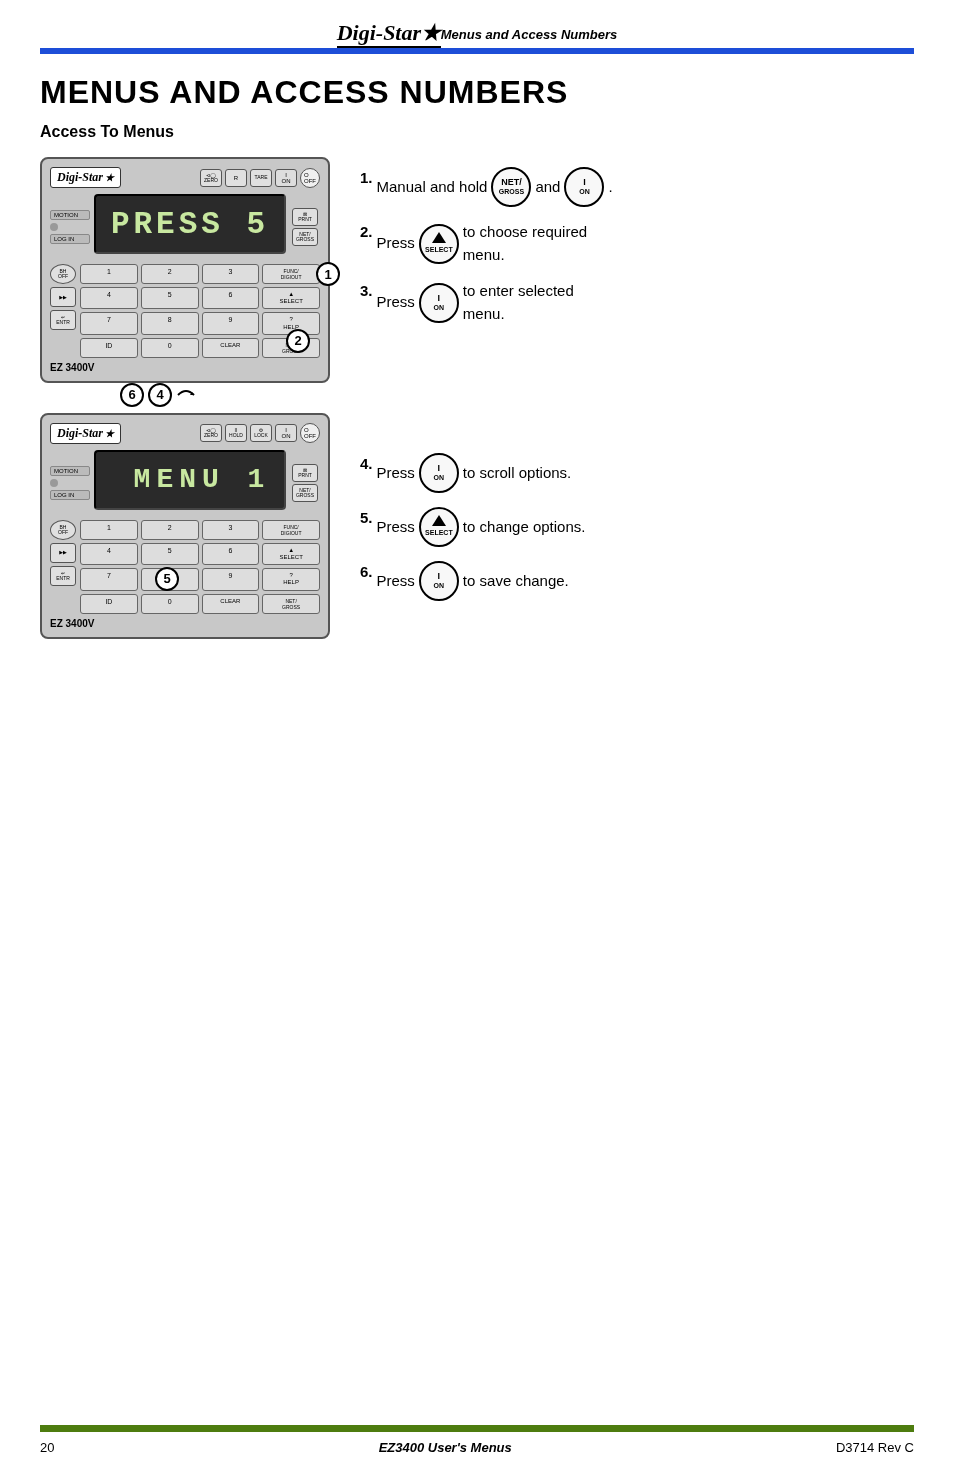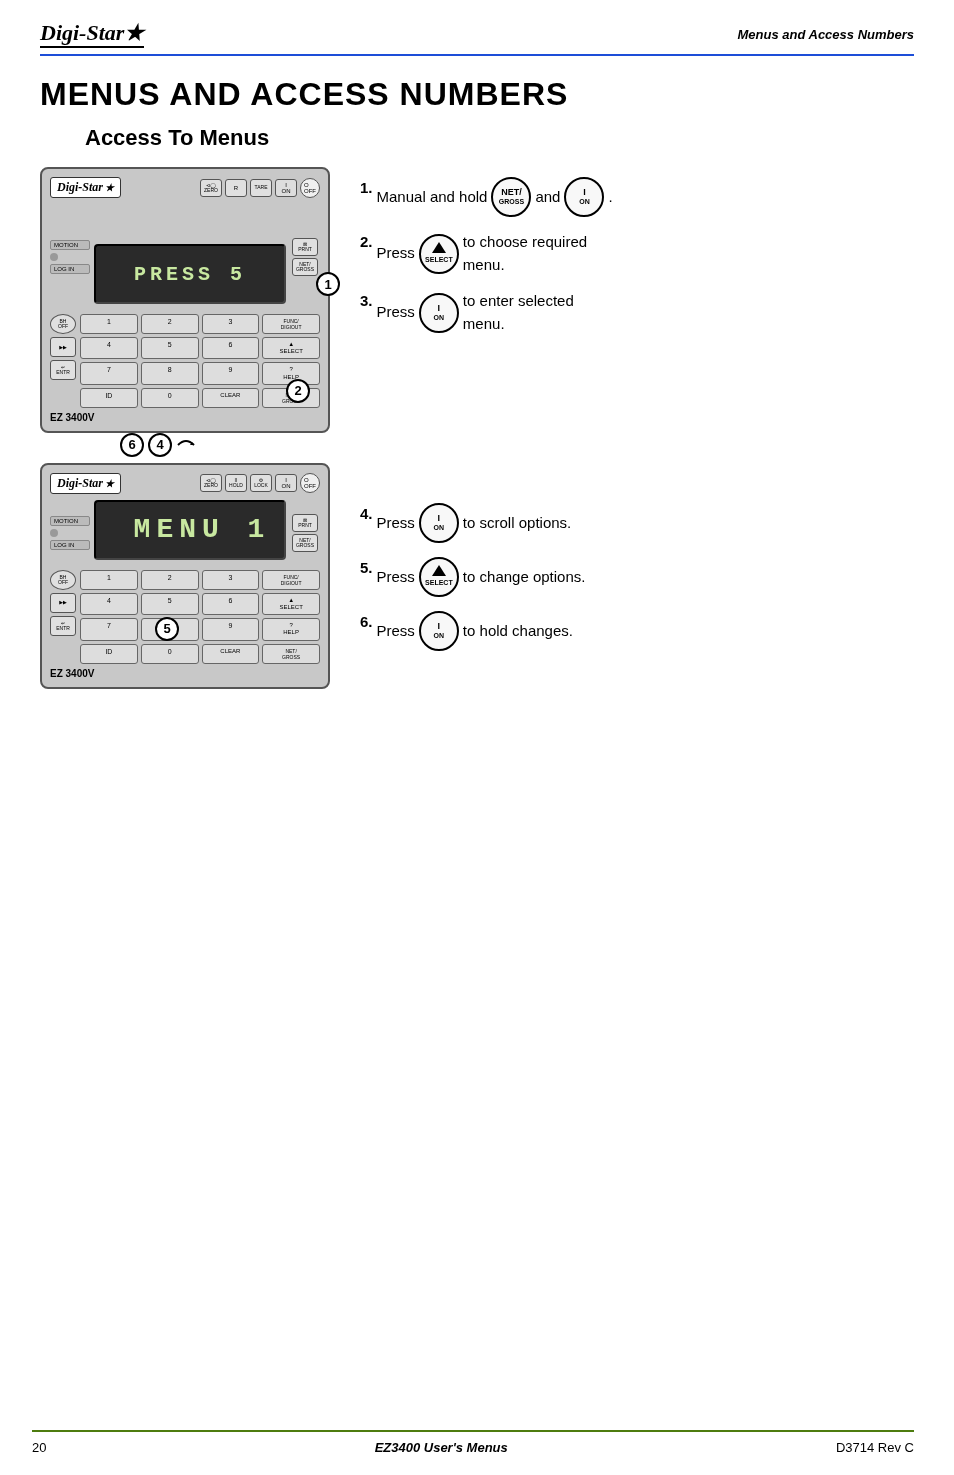--- a/index.html
+++ b/index.html
@@ -15,10 +15,9 @@
     
     .page-header {
       display: flex;
-      justify-content: space-between;
-      align-items: center;
-      border-bottom: 2px solid #1d4ed8;
-      padding-bottom: 6px;
+      justify-content: center;
+      align-items: center;
+      border-bottom: 6px solid #1d4ed8;
       margin-bottom: 20px;
     }
     .logo-text {

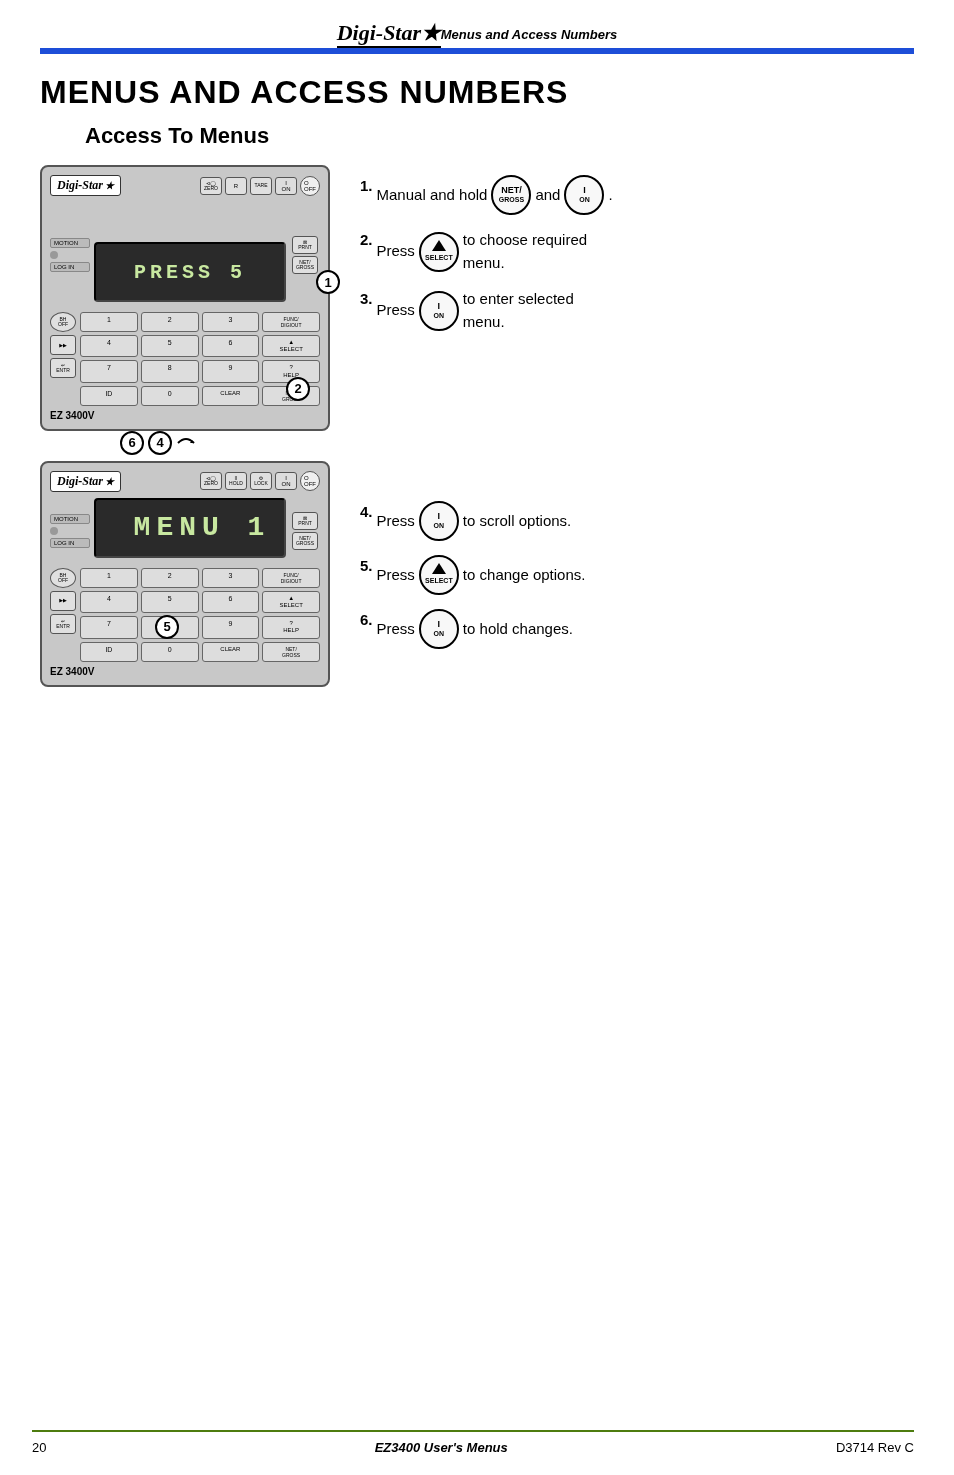--- a/index.html
+++ b/index.html
@@ -42,11 +42,10 @@
       margin-bottom: 12px;
     }
     .section-title {
-      font-size: 22px;
+      font-size: 16px;
       font-weight: 900;
       font-family: Arial Black, Arial, sans-serif;
       margin-bottom: 16px;
-      margin-left: 45px;
     }
 
     

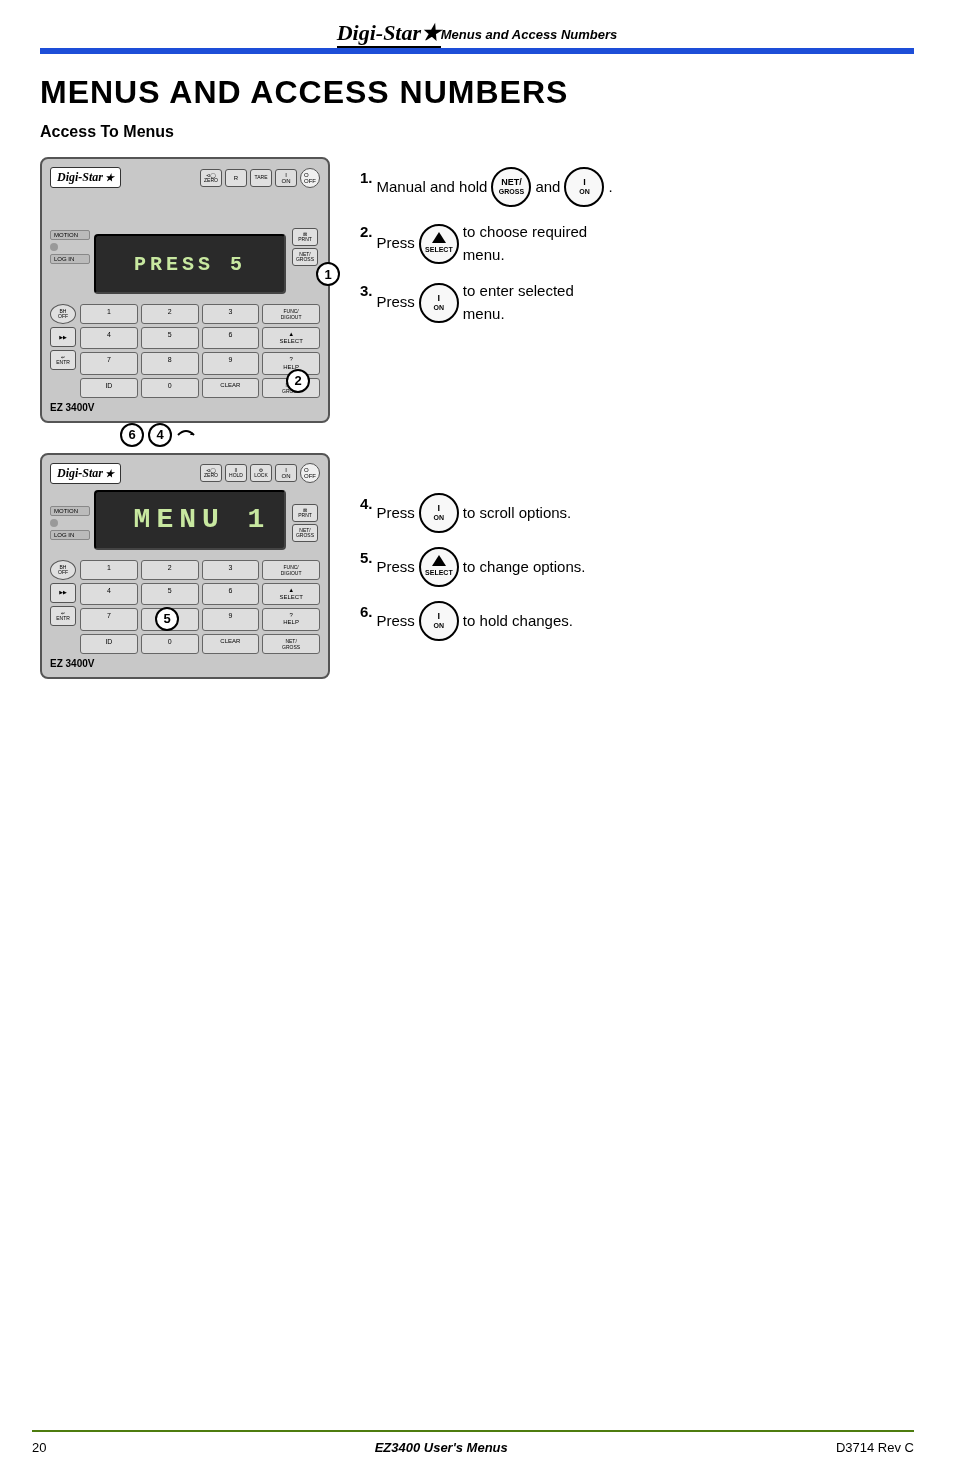--- a/index.html
+++ b/index.html
@@ -320,7 +320,7 @@
           <div style="font-size:6px; background:#bbb; padding:1px 3px; border-radius:2px; border:1px solid #888;">LOG IN</div>
         </div>
 
-        <div class="display-screen" style="flex:1; font-size:20px;margin-top:40px;">PRESS 5</div>
+        <div class="display-screen" style="flex:1; font-size:31px;">PRESS 5</div>
         <div style="display:flex; flex-direction:column; gap:2px; width:30px; flex-shrink:0; align-items:center;">
           <div class="btn-small" style="width:26px; height:18px; font-size:5px;">⊠<br>PRNT</div>
           <div class="btn-small" style="width:26px; height:18px; font-size:5px;">NET/<br>GROSS</div>

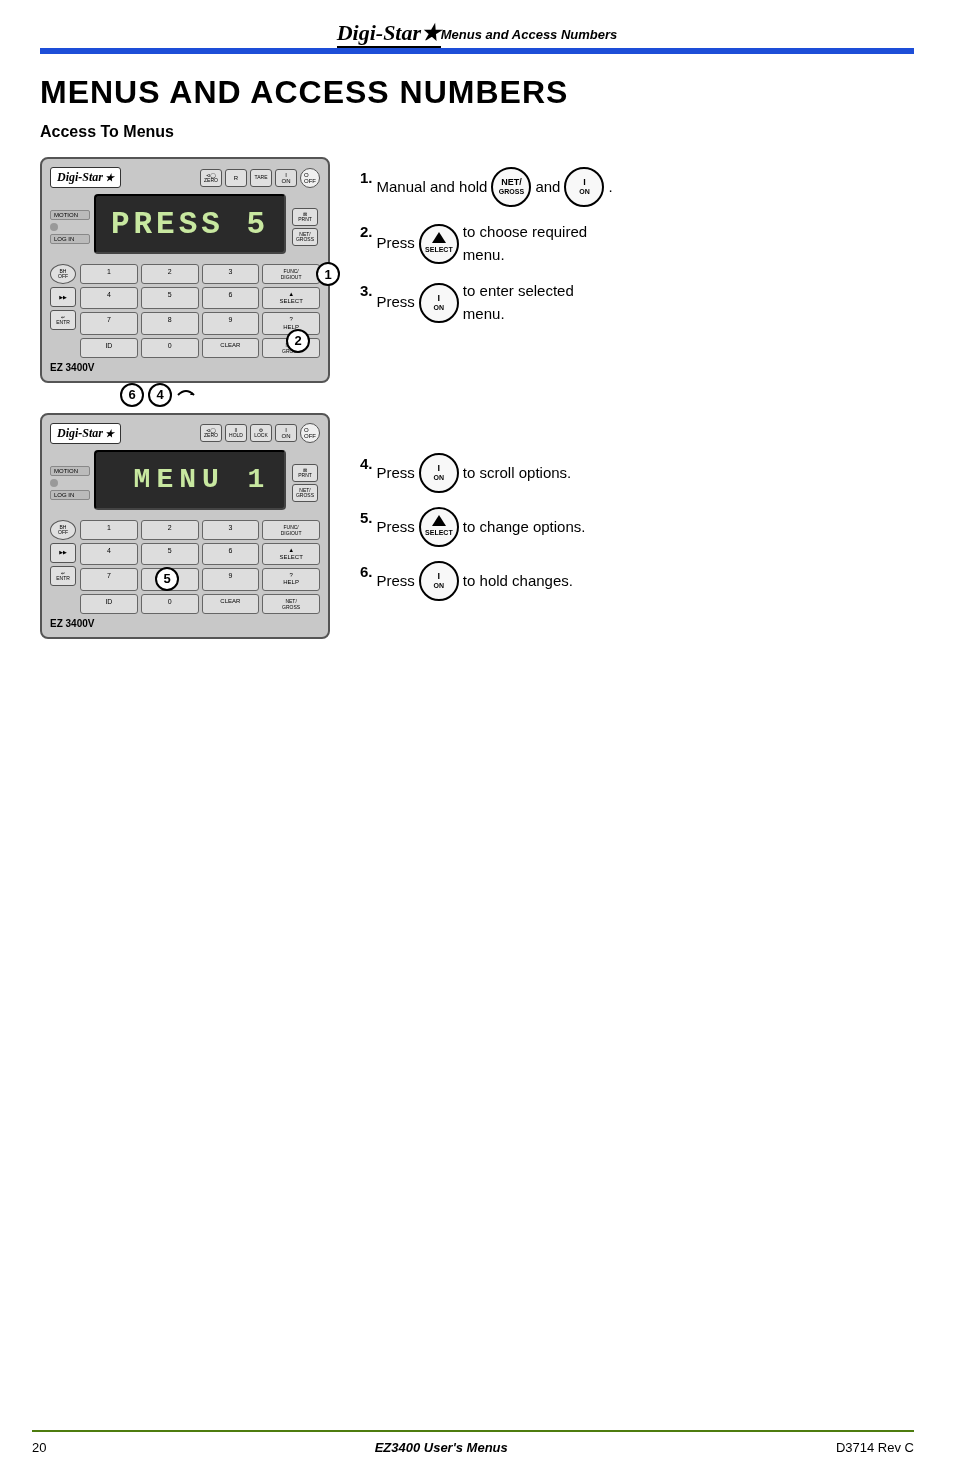--- a/index.html
+++ b/index.html
@@ -521,7 +521,7 @@
           <span class="main-label">I</span>
           <span class="sub-label">ON</span>
         </span>
-        <span>to hold changes.</span>
+        <span>to save change.</span>
       </span>
     </div>
   </div>

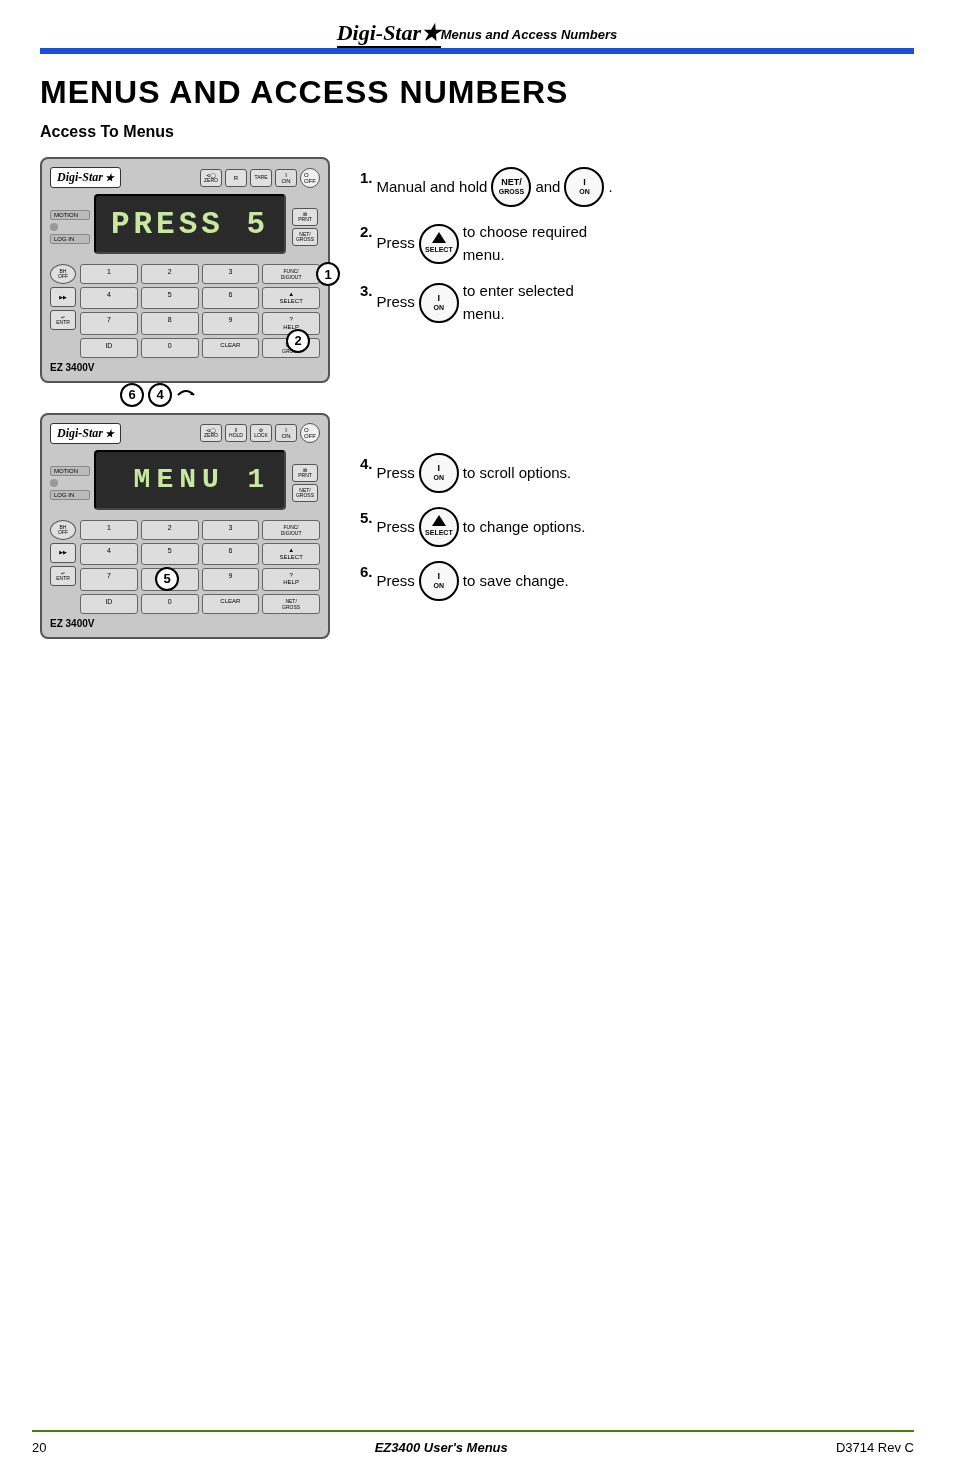--- a/index.html
+++ b/index.html
@@ -263,11 +263,11 @@
     .page-footer {
       position: absolute;
       bottom: 20px;
-      left: 32px;
+      left: 40px;
       right: 40px;
       display: flex;
       justify-content: space-between;
-      border-top: 2px solid #4d7c0f;
+      border-top: 7px solid #4d7c0f;
       padding-top: 8px;
       font-size: 13px;
     }

